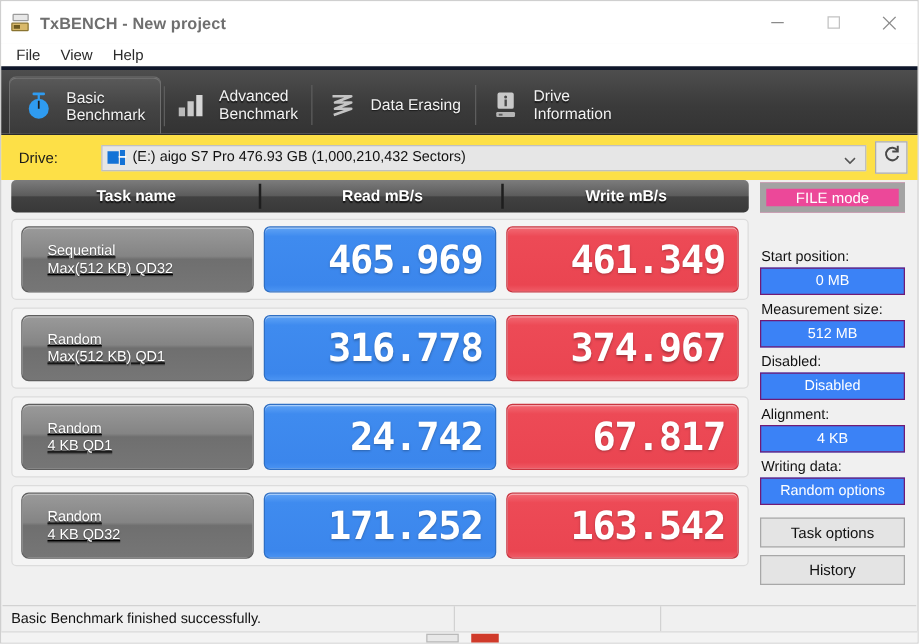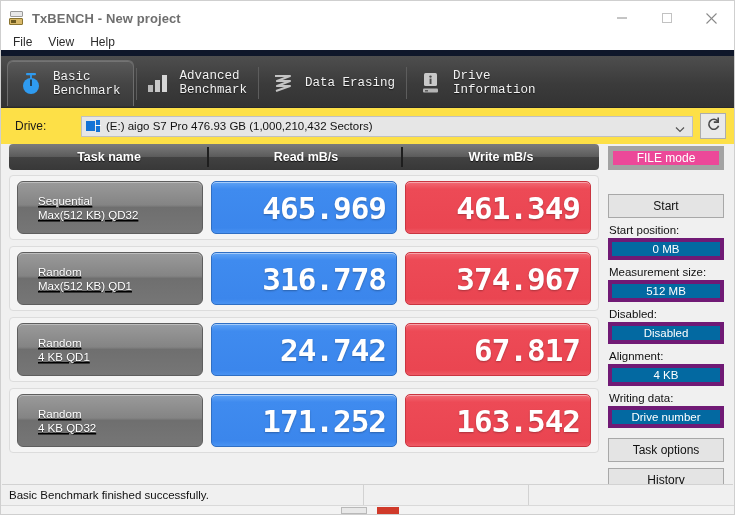--- a/index.html
+++ b/index.html
@@ -68,7 +68,7 @@
     display: flex;
     align-items: center;
     padding-left: 8px;
-    border-bottom: 6px solid #0f172a;
+    border-bottom: 3px solid #0f172a;
   }
   .menu-item {
     font-size: 12px; color: #2b2b2b;

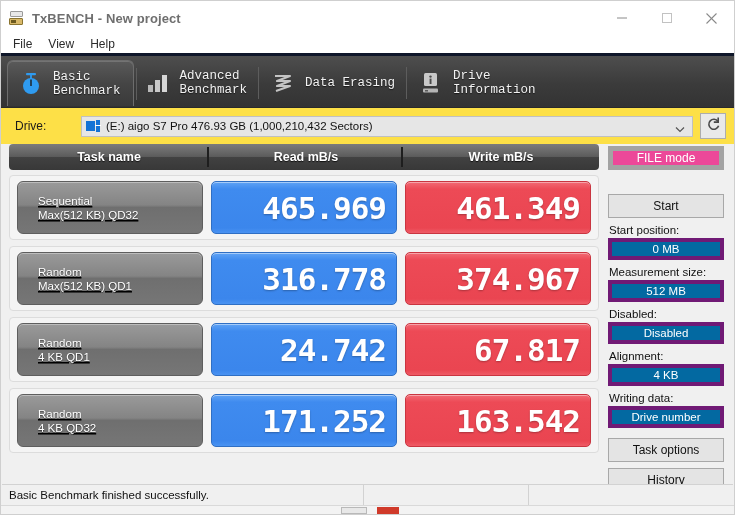--- a/index.html
+++ b/index.html
@@ -81,11 +81,10 @@
     height: 52px;
     background: linear-gradient(180deg, #4e4e4e 0%, #3b3b3b 55%, #333333 100%);
     display: flex;
-    align-items: flex-start;
+    align-items: flex-end;
     padding: 4px 0 0 6px;
     position: relative;
     border-bottom: 1px solid #2a2a2a;
-    font-family: Liberation Mono, monospace;
   }
   .tab {
     display: flex;

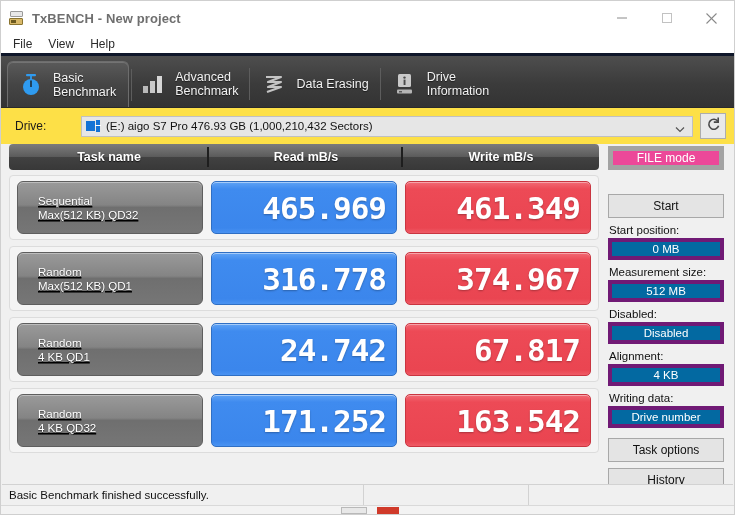--- a/index.html
+++ b/index.html
@@ -516,7 +516,6 @@
     <div class="sidebar">
       <div class="mode-box">FILE mode</div>
       <div class="sp-24"></div>
-      <div class="btn">Start</div>
       <div class="sb-label">Start position:</div>
       <div class="sb-value">0 MB</div>
       <div class="sb-label">Measurement size:</div>

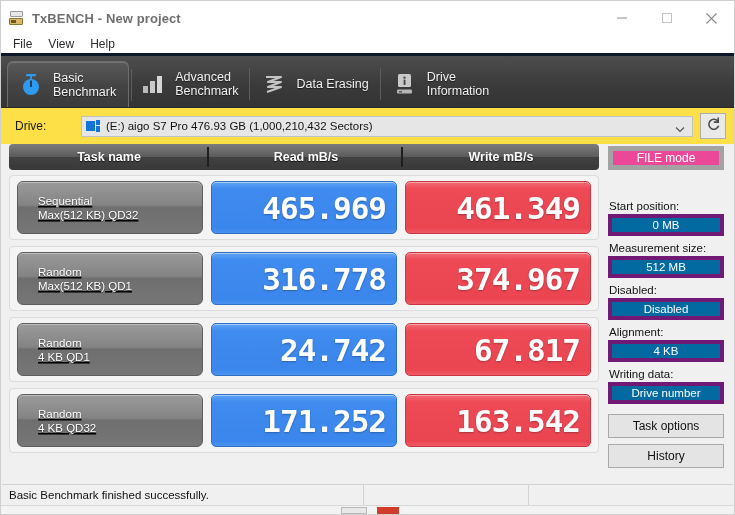--- a/index.html
+++ b/index.html
@@ -289,8 +289,8 @@
   }
   .sb-value {
     height: 22px;
-    background: #0369a1;
-    border: 4px solid #701a75;
+    background: #3b82f6;
+    border: 1px solid #701a75;
     color: #ffffff; font-size: 11.5px;
     display: flex; align-items: center; justify-content: center;
   }

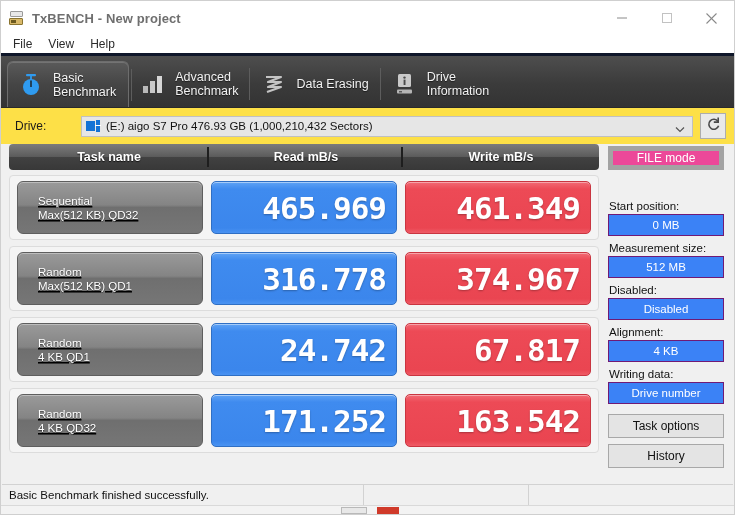--- a/index.html
+++ b/index.html
@@ -525,7 +525,7 @@
       <div class="sb-label">Alignment:</div>
       <div class="sb-value">4 KB</div>
       <div class="sb-label">Writing data:</div>
-      <div class="sb-value">Drive number</div>
+      <div class="sb-value">Random options</div>
       <div class="sp-10"></div>
       <div class="btn">Task options</div>
       <div class="sp-6"></div>

